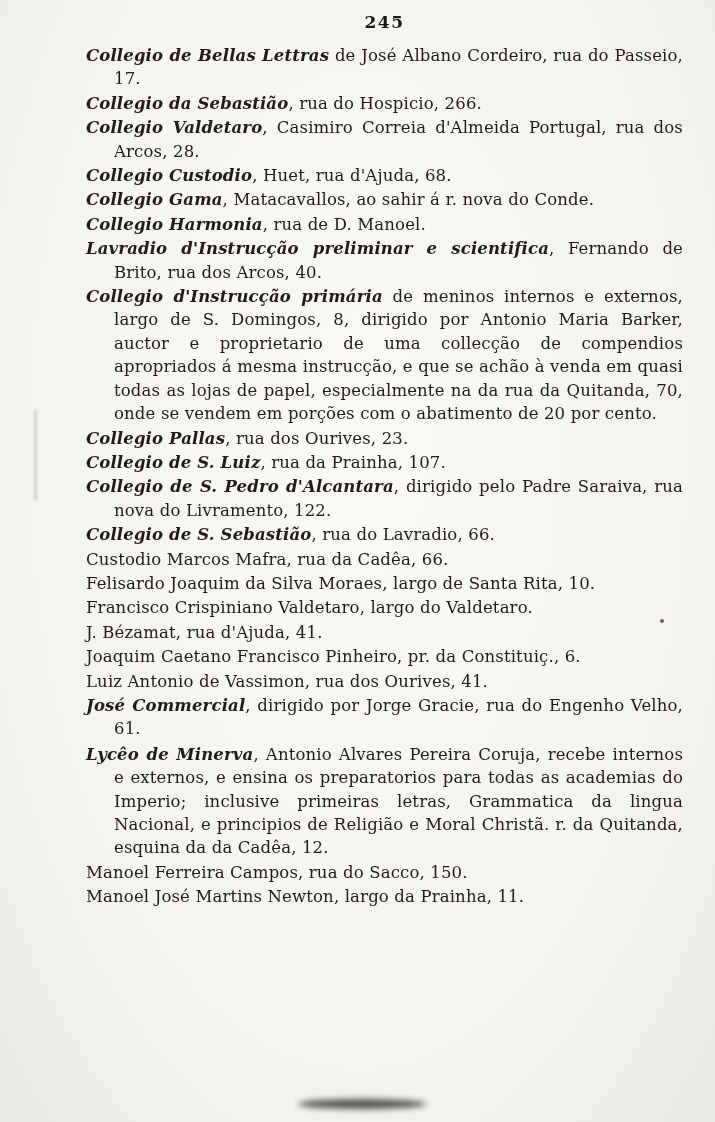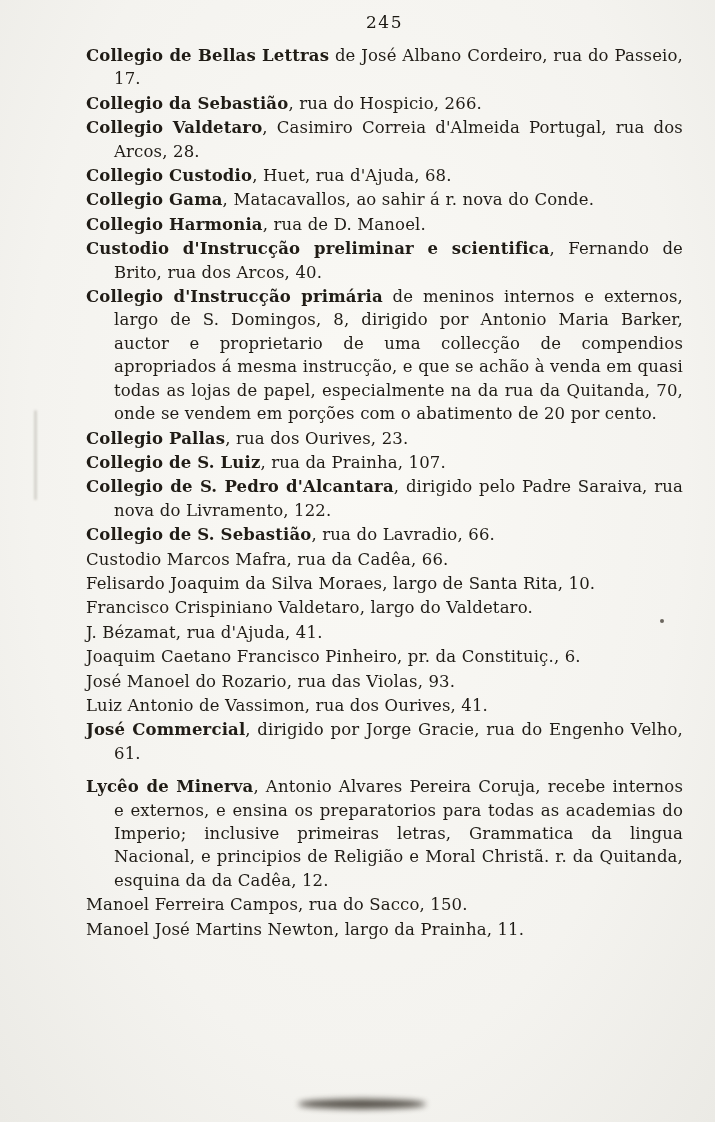--- a/index.html
+++ b/index.html
@@ -17,7 +17,7 @@
   }
   .page-number {
     text-align: center;
-    font-weight: 400;
+    font-weight: 700;
     font-size: 17px;
     letter-spacing: 1.5px;
     margin-bottom: 12px;

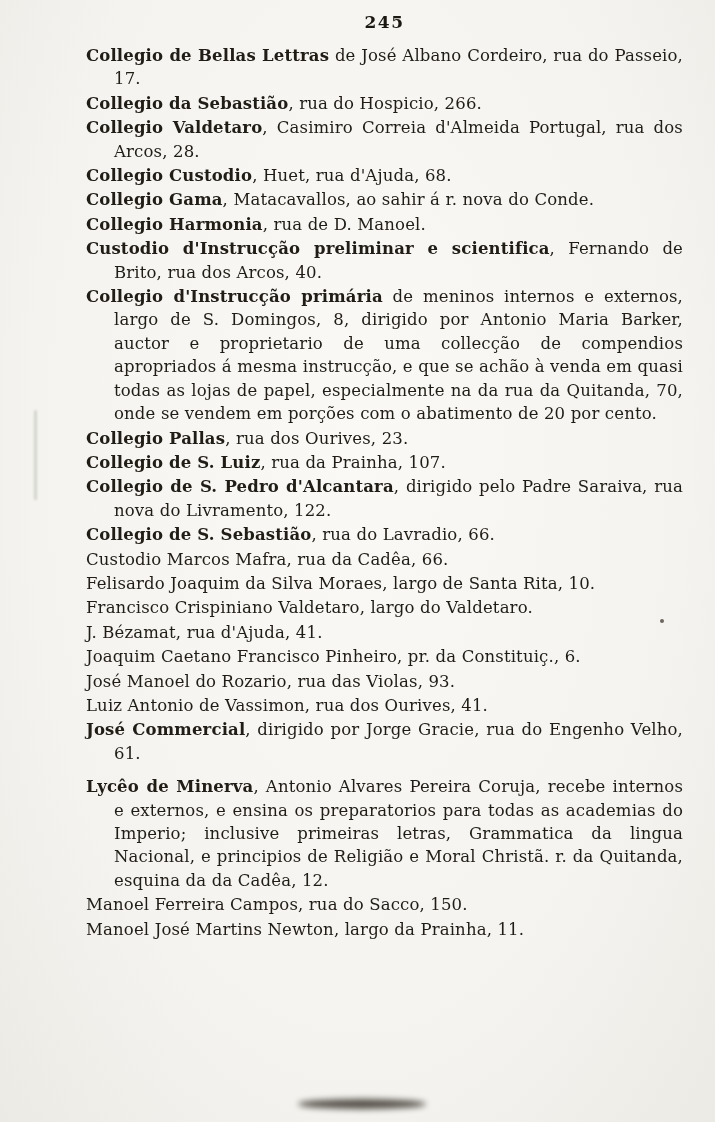--- a/index.html
+++ b/index.html
@@ -35,6 +35,7 @@
     margin: 1px 0;
   }
   .lead {
+    font-style: italic;
     font-weight: 700;
   }
   .rest { font-weight: 400; }

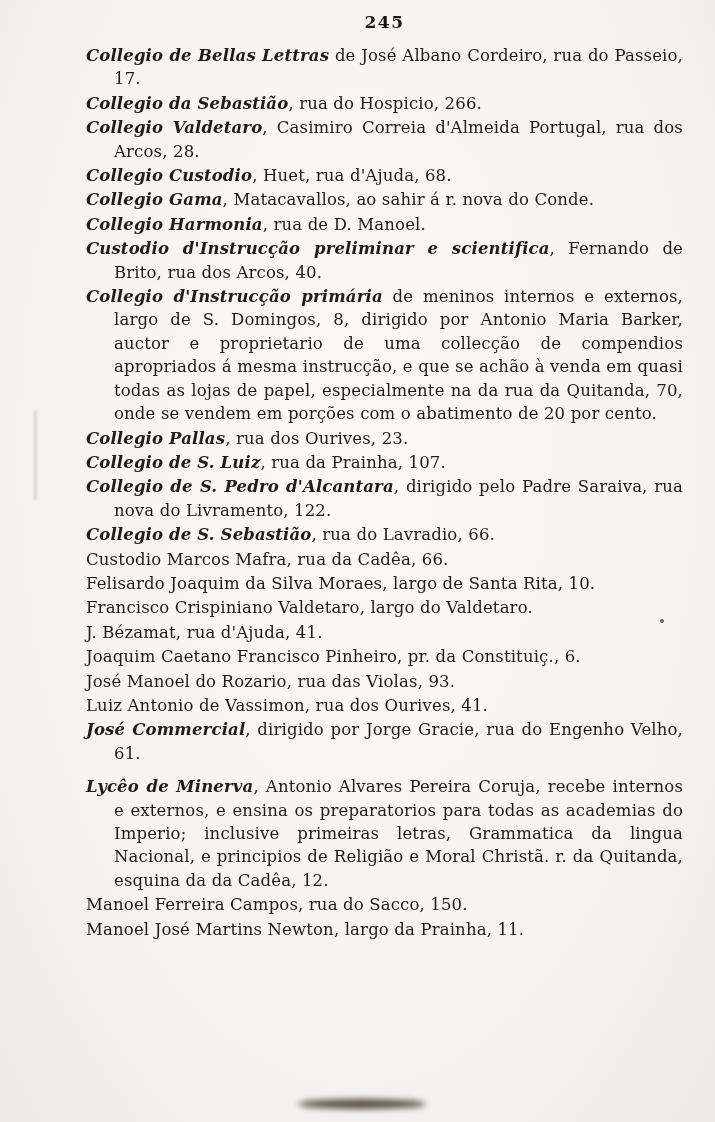--- a/index.html
+++ b/index.html
@@ -86,7 +86,7 @@
       <div class="entry"><span class="lead">Collegio Custodio</span><span class="rest">, Huet, rua d'Ajuda, 68.</span></div>
       <div class="entry"><span class="lead">Collegio Gama</span><span class="rest">, Matacavallos, ao sahir á r. nova do Conde.</span></div>
       <div class="entry"><span class="lead">Collegio Harmonia</span><span class="rest">, rua de D. Manoel.</span></div>
-      <div class="entry"><span class="lead">Custodio d'Instrucção preliminar e scientifica</span><span class="rest">, Fernando de Brito, rua dos Arcos, 40.</span></div>
+      <div class="entry"><span class="lead">Lavradio d'Instrucção preliminar e scientifica</span><span class="rest">, Fernando de Brito, rua dos Arcos, 40.</span></div>
       <div class="entry"><span class="lead">Collegio d'Instrucção primária</span><span class="rest"> de meninos internos e externos, largo de S. Domingos, 8, dirigido por Antonio Maria Barker, auctor e proprietario de uma collecção de compendios apropriados á mesma instrucção, e que se achão à venda em quasi todas as lojas de papel, especialmente na da rua da Quitanda, 70, onde se vendem em porções com o abatimento de 20 por cento.</span></div>
       <div class="entry"><span class="lead">Collegio Pallas</span><span class="rest">, rua dos Ourives, 23.</span></div>
       <div class="entry"><span class="lead">Collegio de S. Luiz</span><span class="rest">, rua da Prainha, 107.</span></div>

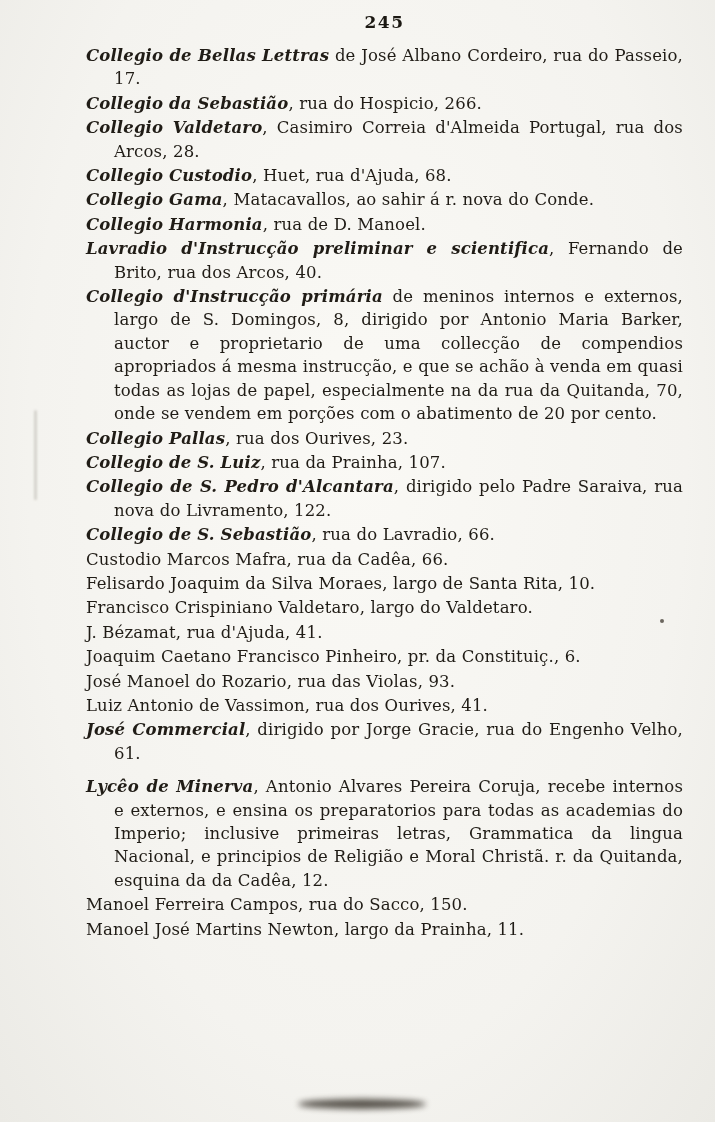--- a/index.html
+++ b/index.html
@@ -97,7 +97,6 @@
       <div class="entry"><span class="rest">Francisco Crispiniano Valdetaro, largo do Valdetaro.</span></div>
       <div class="entry"><span class="rest">J. Bézamat, rua d'Ajuda, 41.</span></div>
       <div class="entry"><span class="rest">Joaquim Caetano Francisco Pinheiro, pr. da Constituiç., 6.</span></div>
-      <div class="entry"><span class="rest">José Manoel do Rozario, rua das Violas, 93.</span></div>
       <div class="entry"><span class="rest">Luiz Antonio de Vassimon, rua dos Ourives, 41.</span></div>
       <div class="entry"><span class="lead">José Commercial</span><span class="rest">, dirigido por Jorge Gracie, rua do Engenho Velho, 61.</span></div>
       <div class="entry" style="margin-top: 10px;"><span class="lead">Lycêo de Minerva</span><span class="rest">, Antonio Alvares Pereira Coruja, recebe internos e externos, e ensina os preparatorios para todas as academias do Imperio; inclusive primeiras letras, Grammatica da lingua Nacional, e principios de Religião e Moral Christã. r. da Quitanda, esquina da da Cadêa, 12.</span></div>

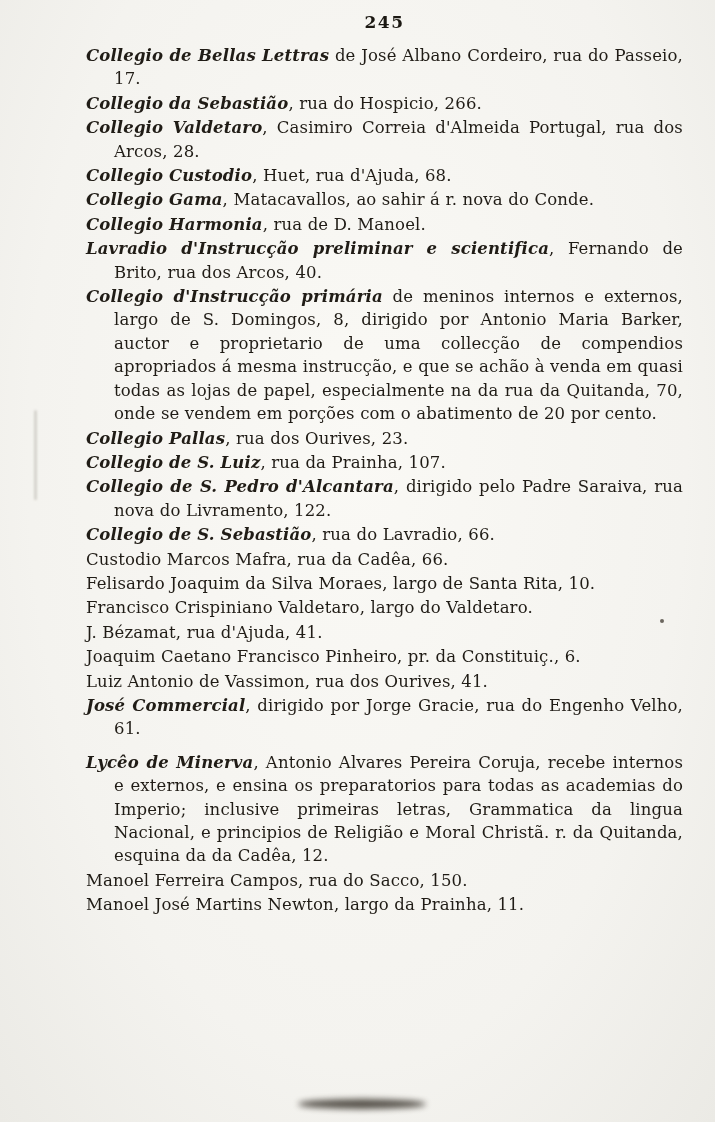--- a/index.html
+++ b/index.html
@@ -99,7 +99,7 @@
       <div class="entry"><span class="rest">Joaquim Caetano Francisco Pinheiro, pr. da Constituiç., 6.</span></div>
       <div class="entry"><span class="rest">Luiz Antonio de Vassimon, rua dos Ourives, 41.</span></div>
       <div class="entry"><span class="lead">José Commercial</span><span class="rest">, dirigido por Jorge Gracie, rua do Engenho Velho, 61.</span></div>
-      <div class="entry" style="margin-top: 10px;"><span class="lead">Lycêo de Minerva</span><span class="rest">, Antonio Alvares Pereira Coruja, recebe internos e externos, e ensina os preparatorios para todas as academias do Imperio; inclusive primeiras letras, Grammatica da lingua Nacional, e principios de Religião e Moral Christã. r. da Quitanda, esquina da da Cadêa, 12.</span></div>
+      <div class="entry" style="margin-top: 2px;"><span class="lead">Lycêo de Minerva</span><span class="rest">, Antonio Alvares Pereira Coruja, recebe internos e externos, e ensina os preparatorios para todas as academias do Imperio; inclusive primeiras letras, Grammatica da lingua Nacional, e principios de Religião e Moral Christã. r. da Quitanda, esquina da da Cadêa, 12.</span></div>
       <div class="entry"><span class="rest">Manoel Ferreira Campos, rua do Sacco, 150.</span></div>
       <div class="entry"><span class="rest">Manoel José Martins Newton, largo da Prainha, 11.</span></div>
     </div>

